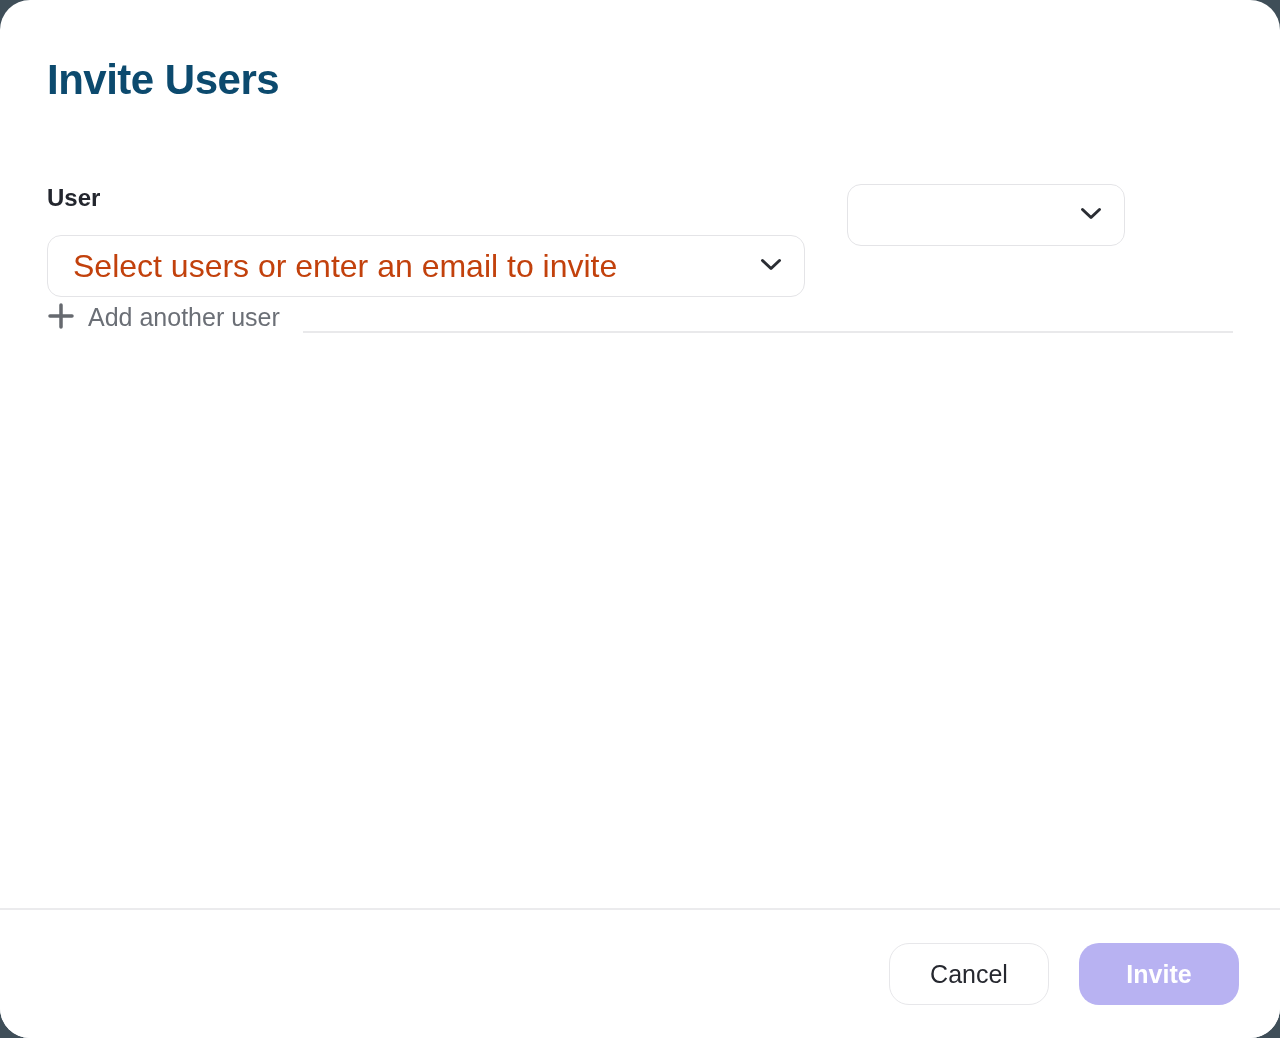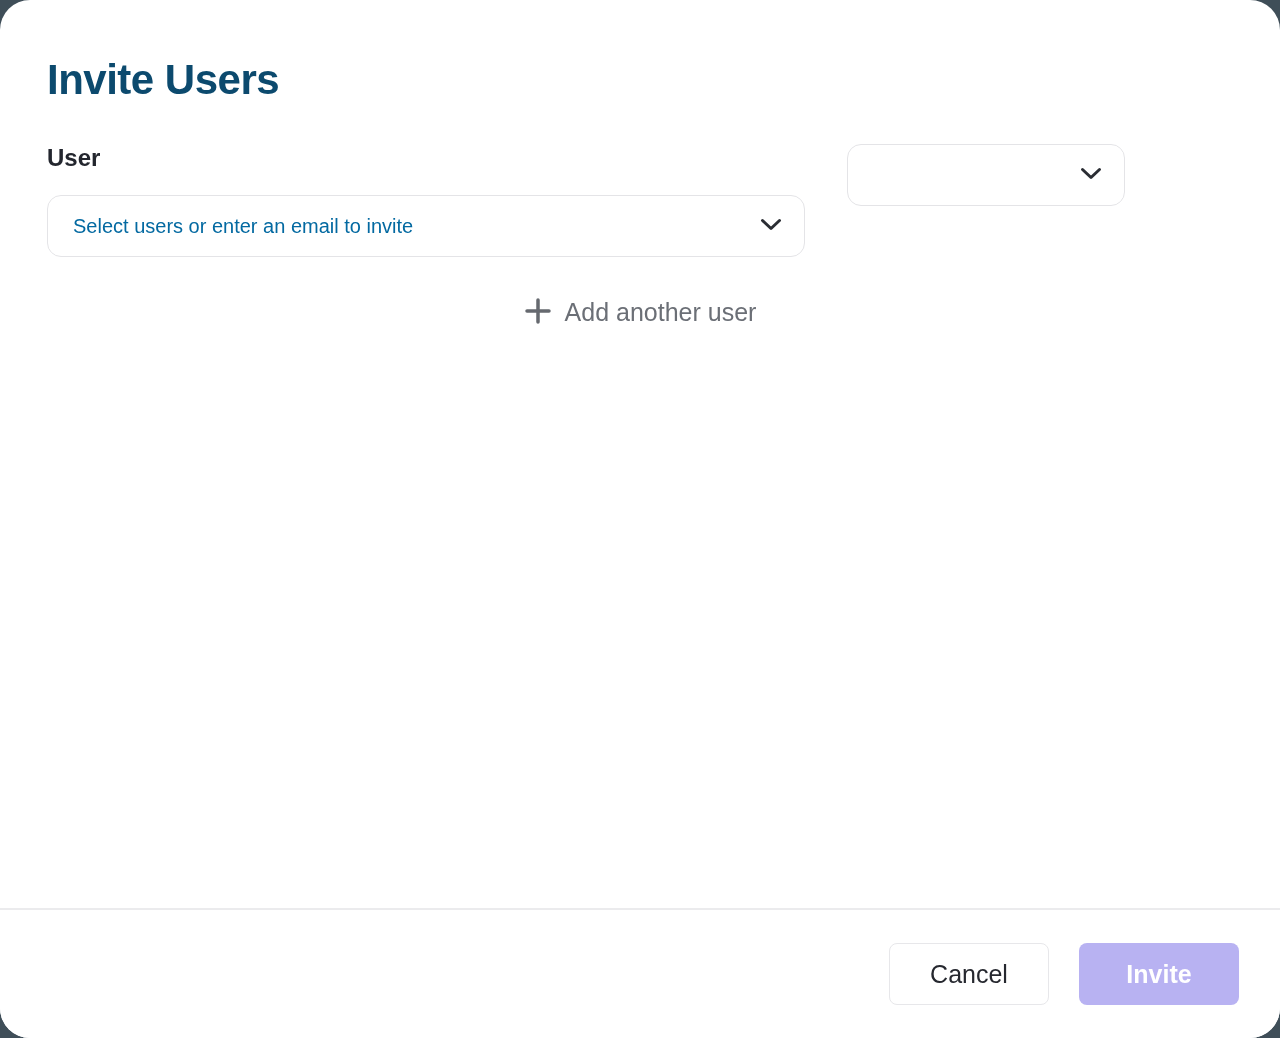--- a/index.html
+++ b/index.html
@@ -38,7 +38,7 @@
   .form-row {
     display: flex;
     gap: 42px;
-    margin-top: 40px;
+    margin-top: 80px;
   }
 
   .field-group-user { width: 758px; }

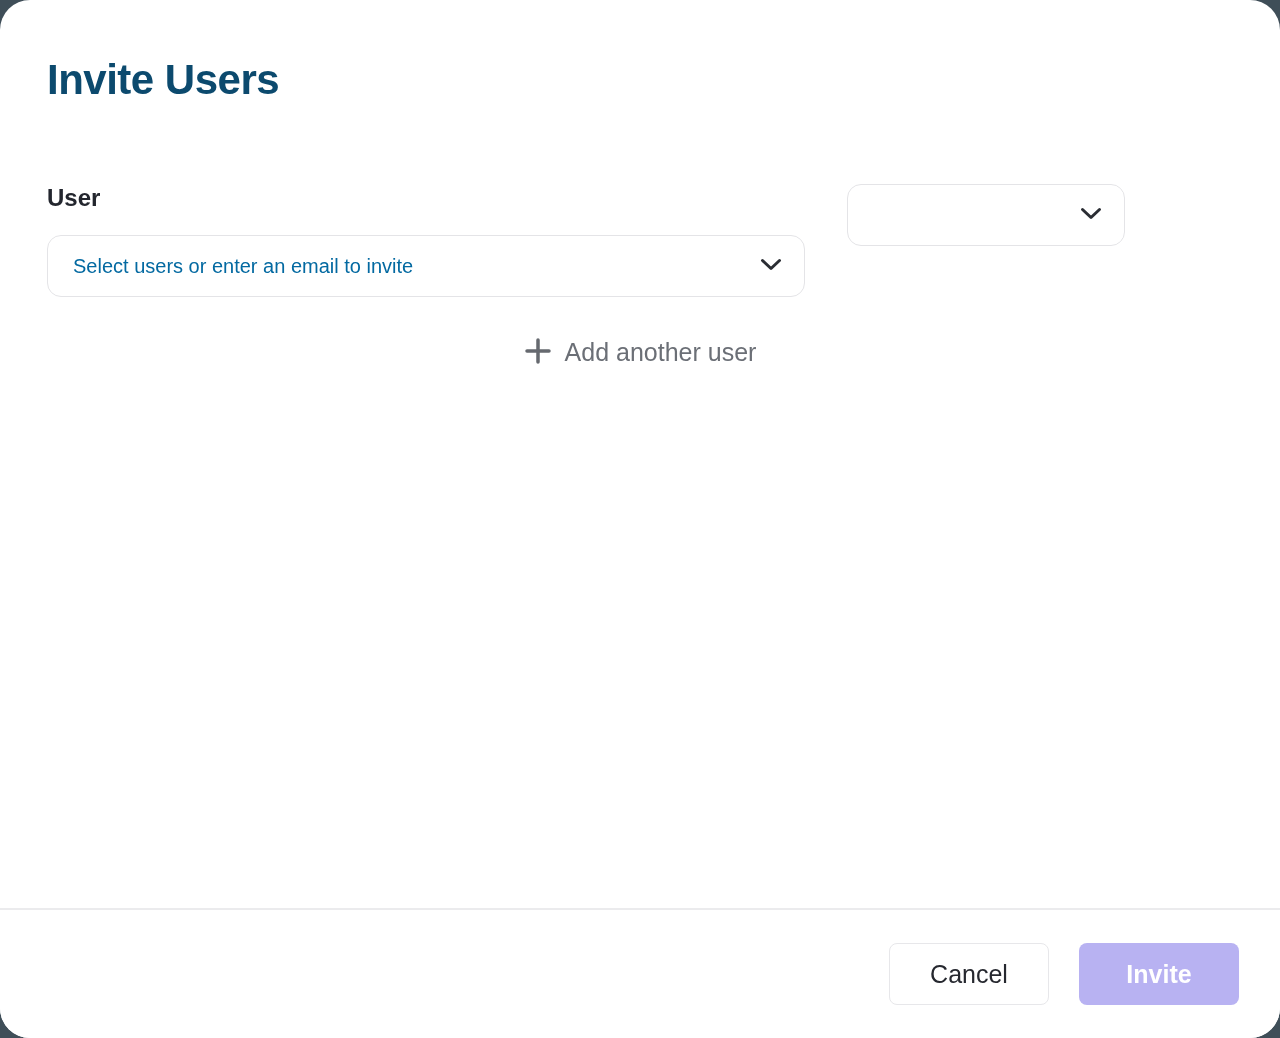--- a/index.html
+++ b/index.html
@@ -65,8 +65,8 @@
   }
 
   .select-text {
-    font-size: 20px;
-    color: #0369a1;
+    font-size: 32px;
+    color: #c2410c;
     white-space: nowrap;
     overflow: hidden;
   }

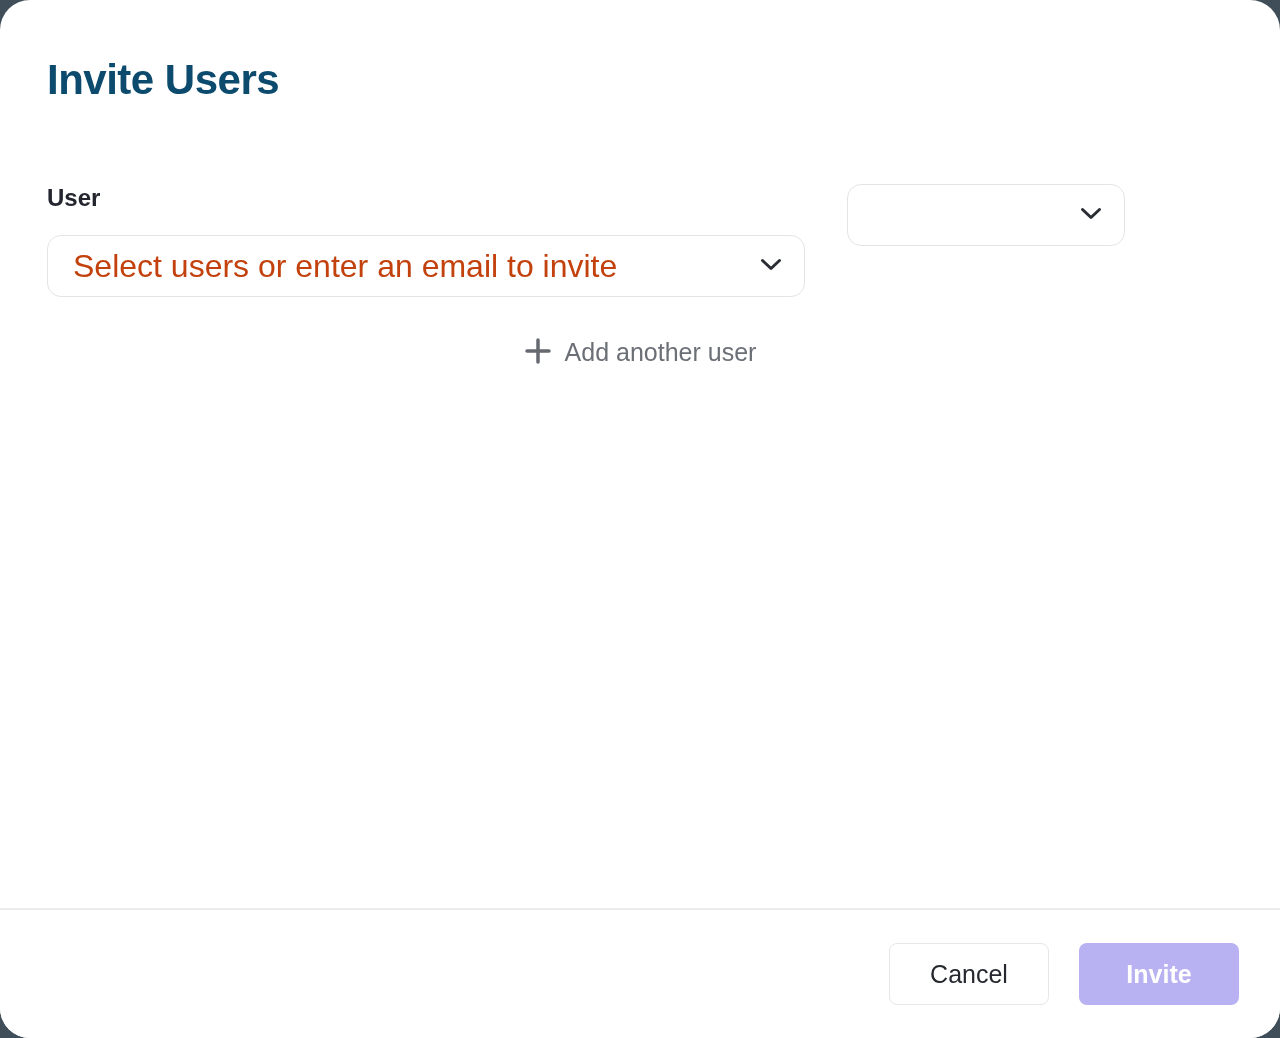--- a/index.html
+++ b/index.html
@@ -75,10 +75,8 @@
 
   .add-user-row {
     display: flex;
-    align-items: center;
-    margin-top: 40px;
+    align-items: flex-end;
     height: 36px;
-    flex-direction: column;
   }
 
   .add-user-btn {

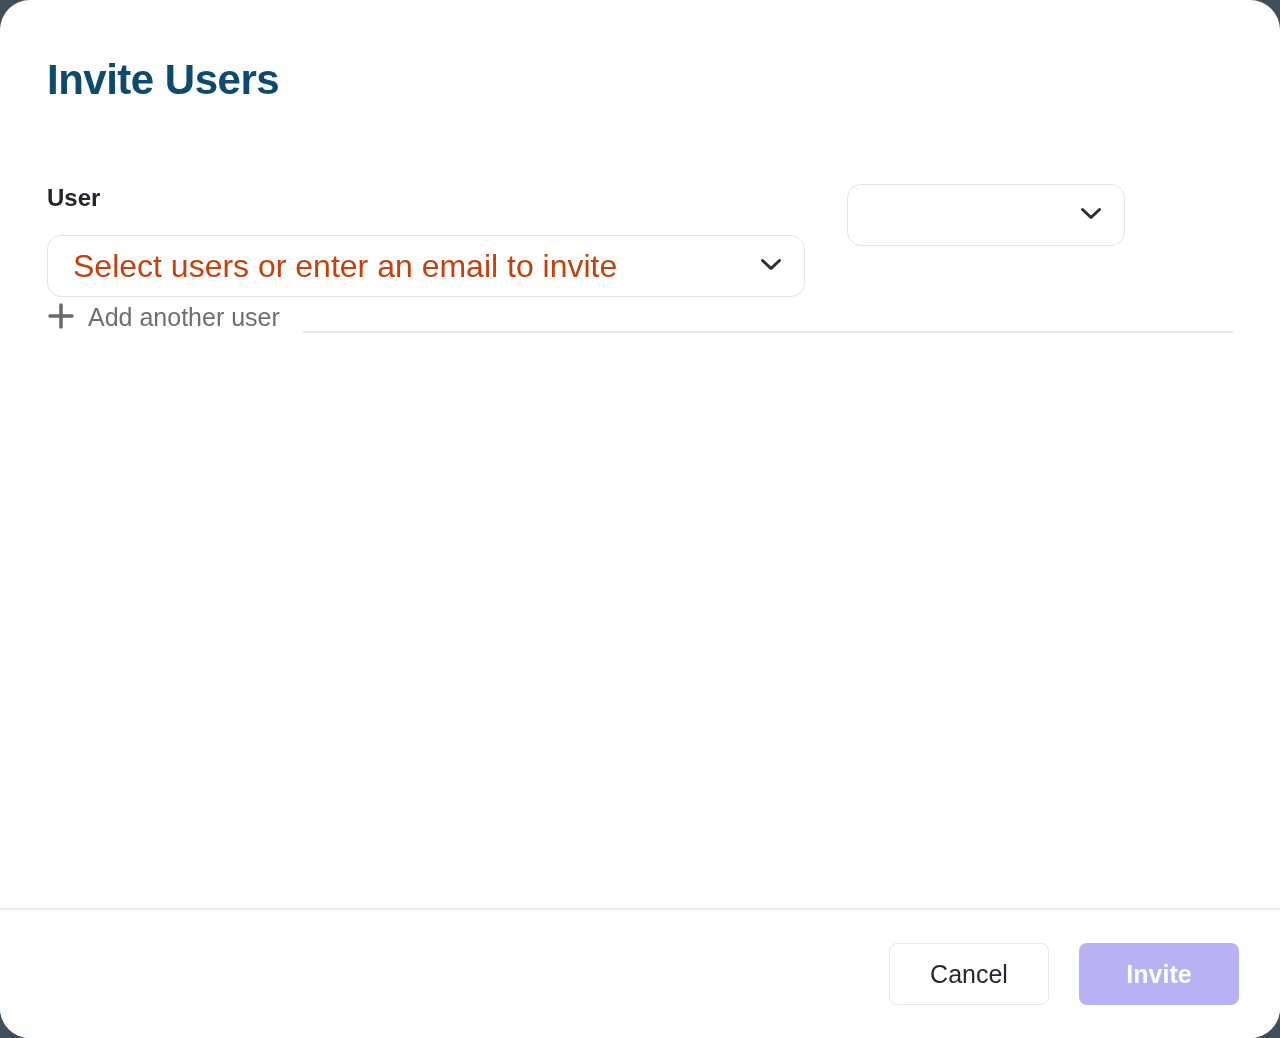--- a/index.html
+++ b/index.html
@@ -122,7 +122,7 @@
   .btn {
     height: 62px;
     width: 160px;
-    border-radius: 8px;
+    border-radius: 20px;
     font-family: "Liberation Sans", sans-serif;
     font-size: 25px;
     display: flex;

